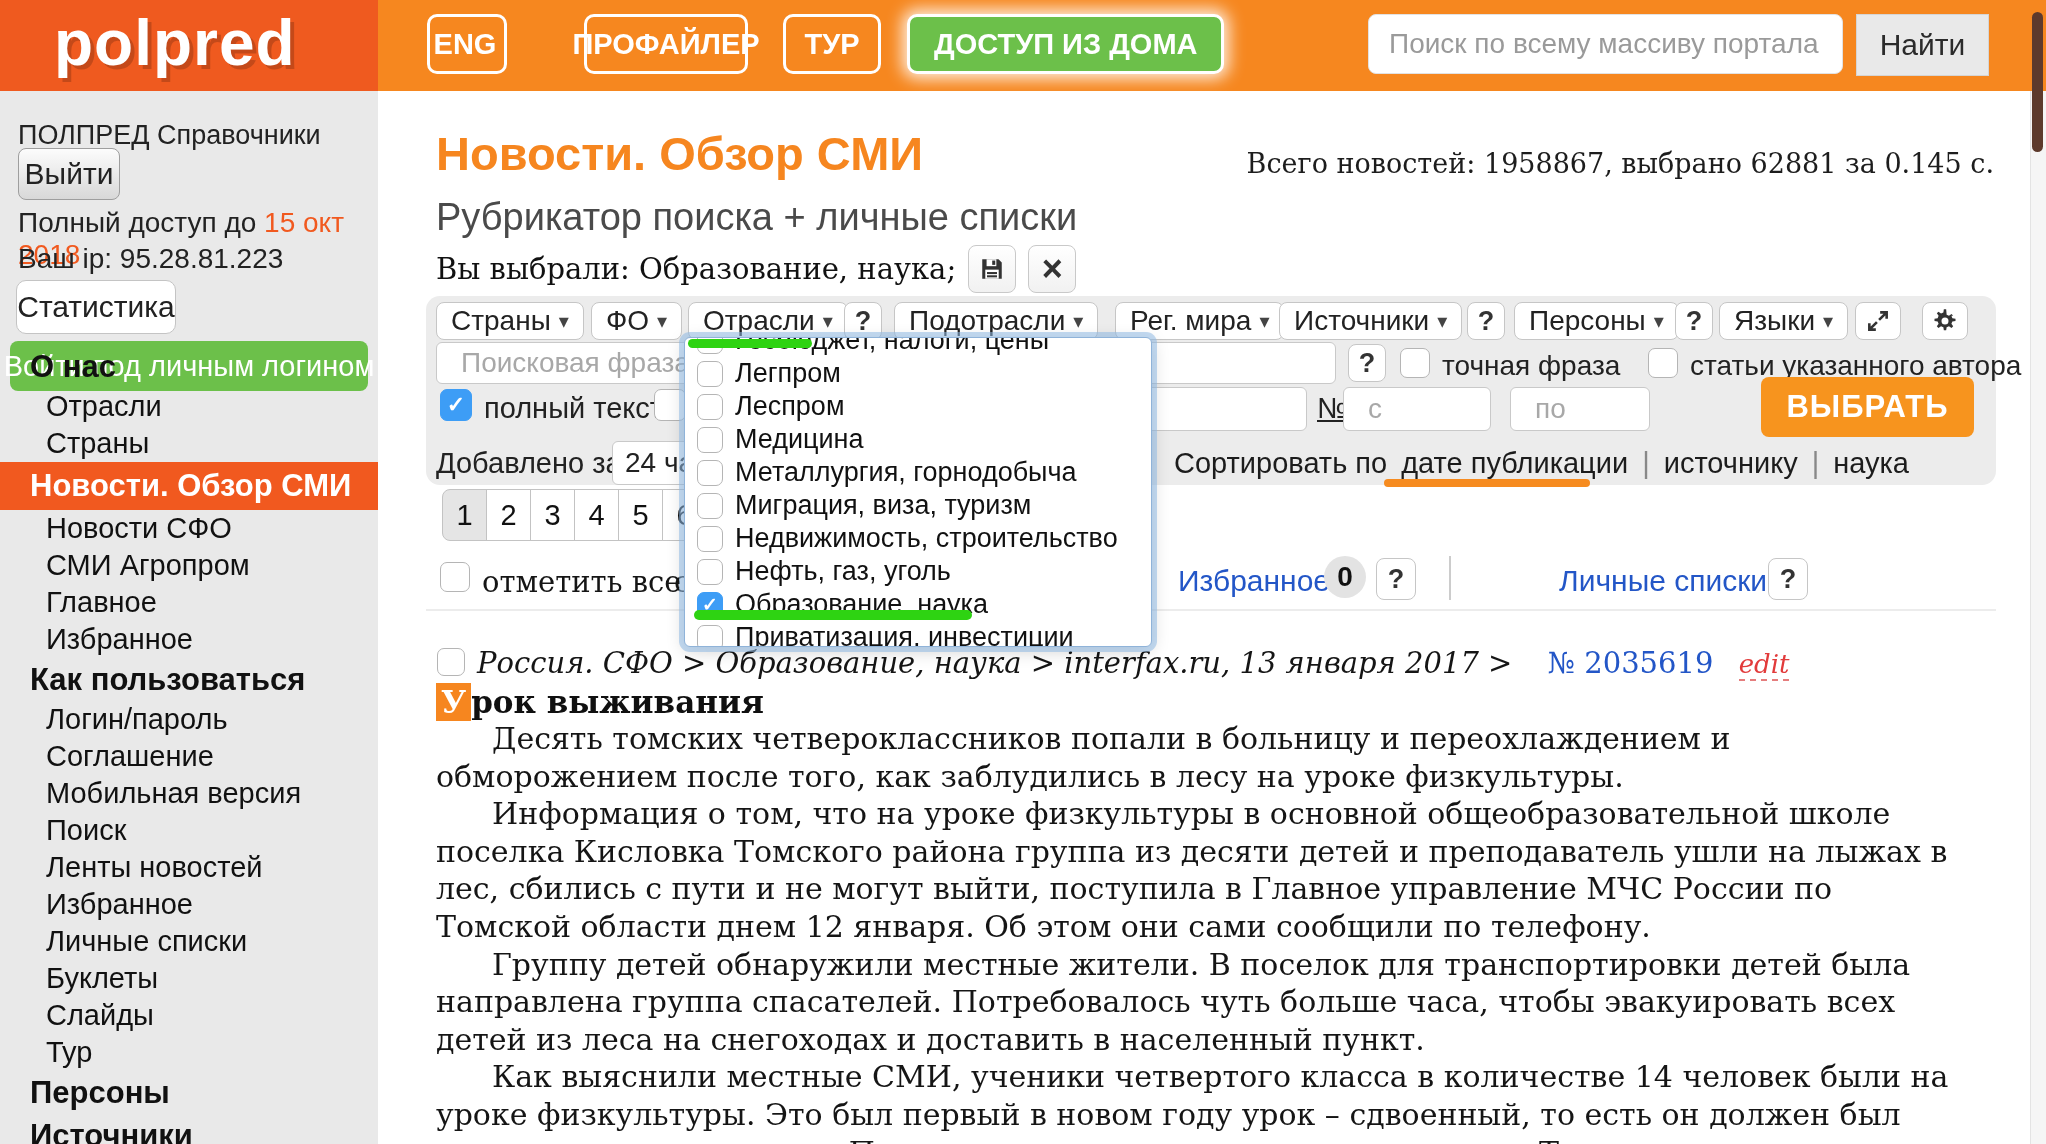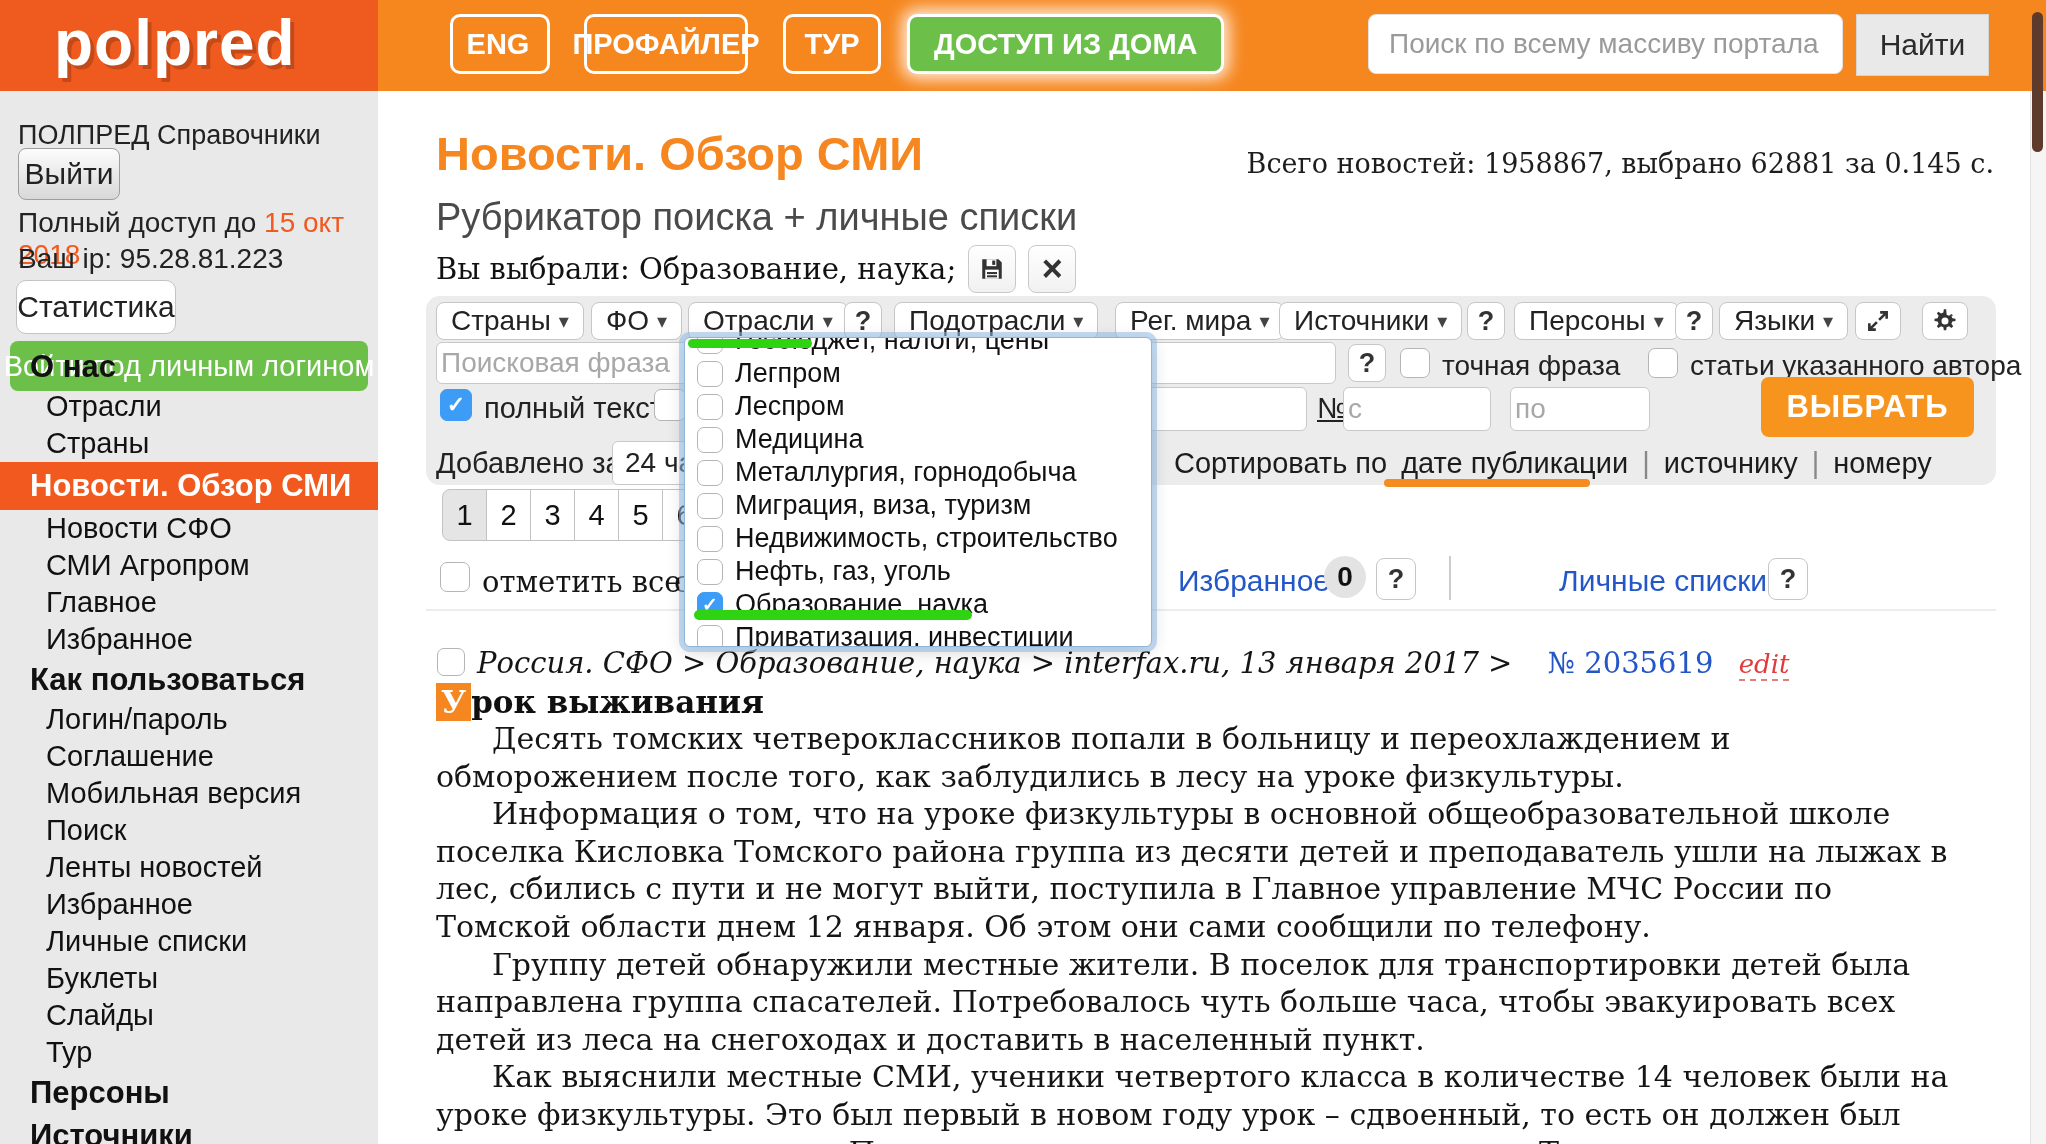--- a/index.html
+++ b/index.html
@@ -112,7 +112,7 @@
     <div class="logo-block">
       <div class="logo">polpred</div>
     </div>
-    <div class="hbtn" style="left:450px;width:100px;padding-left:20px;">ENG</div>
+    <div class="hbtn" style="left:427px;width:80px;padding-left:20px;">ENG</div>
     <div class="hbtn" style="left:584px;width:164px;">ПРОФАЙЛЕР</div>
     <div class="hbtn" style="left:783px;width:98px;">ТУР</div>
     <div class="hbtn green" style="left:907px;">ДОСТУП ИЗ ДОМА</div>

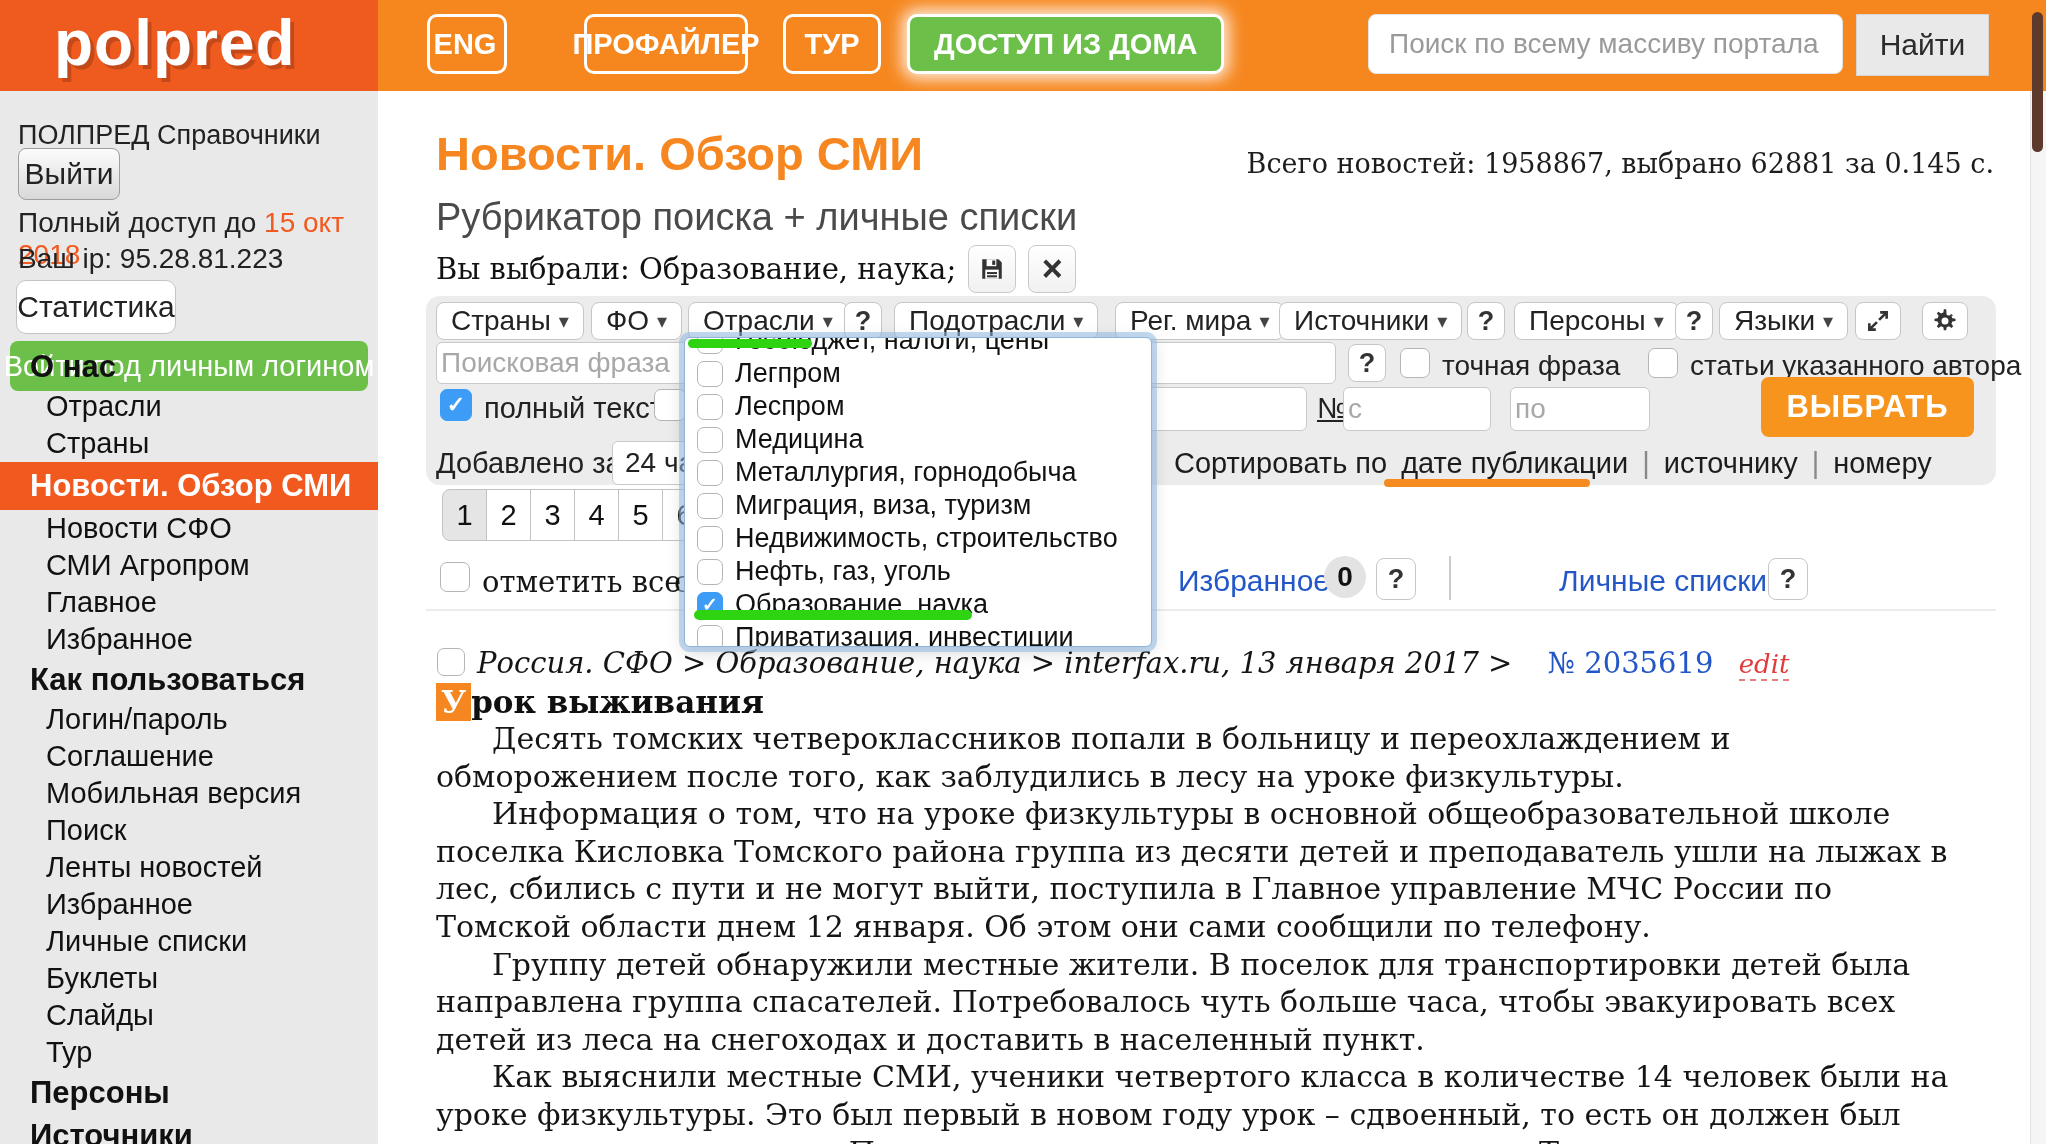--- a/index.html
+++ b/index.html
@@ -55,7 +55,7 @@
   .qbtn{background:#fff;border:1px solid #c6c6c6;border-radius:8px;display:flex;align-items:center;justify-content:center;
         font-size:27px;font-weight:bold;color:#333;cursor:pointer;box-sizing:border-box;}
   .tinput{position:absolute;background:#fff;border:1px solid #c9c9c9;border-radius:6px;box-sizing:border-box;
-        font-size:28px;color:#701a75;padding:0 4px;font-family:"Liberation Sans",sans-serif;outline:none;}
+        font-size:28px;color:#701a75;padding:0 24px;font-family:"Liberation Sans",sans-serif;outline:none;}
   .tinput::placeholder{color:#a8a8a8;}
   .cb{width:30px;height:30px;background:#fff;border:1px solid #b5b5b5;border-radius:7px;box-sizing:border-box;
         display:flex;align-items:center;justify-content:center;cursor:pointer;flex:none;}

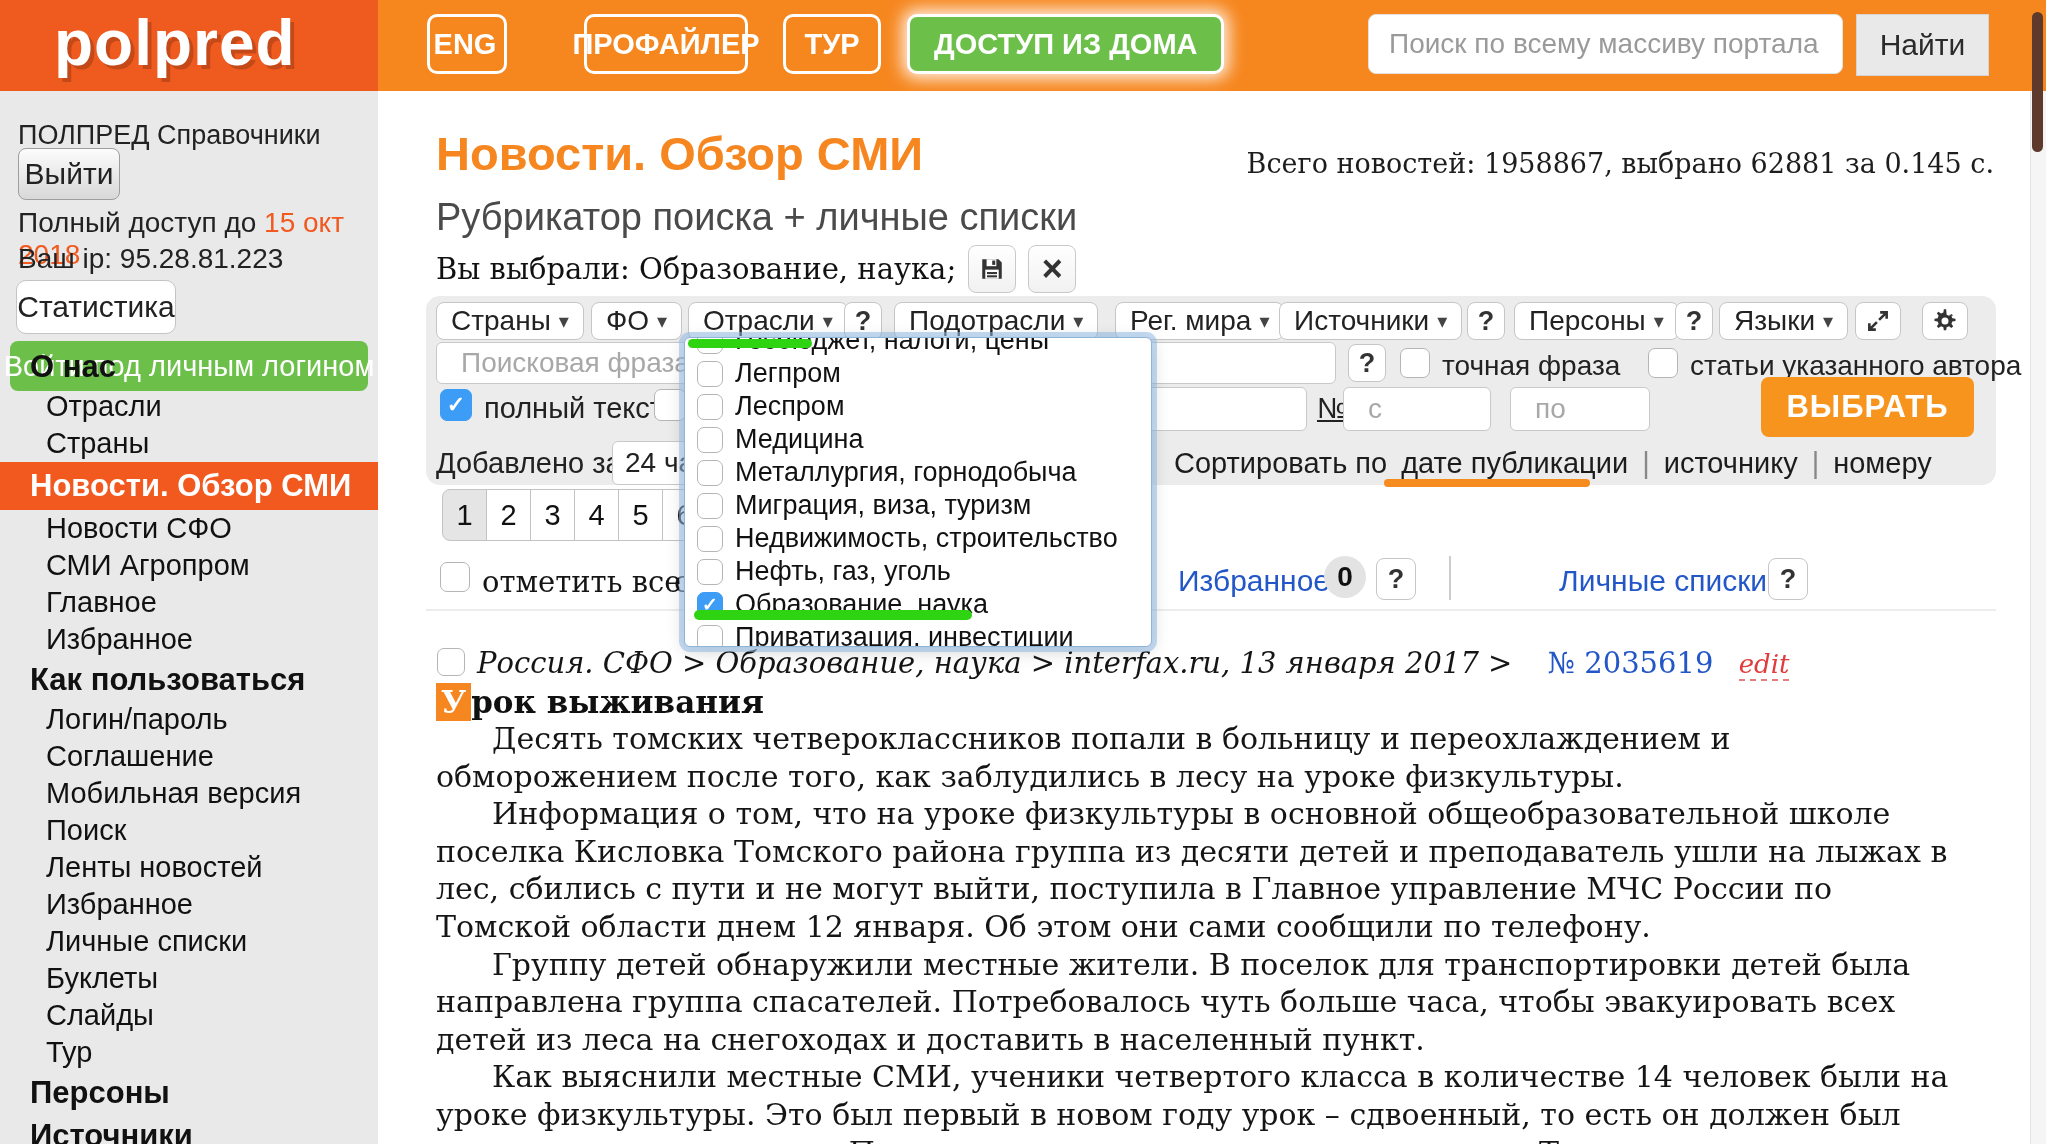--- a/index.html
+++ b/index.html
@@ -255,7 +255,7 @@
     <span style="color:#888;">|</span>
     <span>источнику</span>
     <span style="color:#888;">|</span>
-    <span>номеру</span>
+    <span>наука</span>
   </div>
   <div class="orange-line" style="left:1384px;top:479px;width:206px;height:8px;"></div>
 

